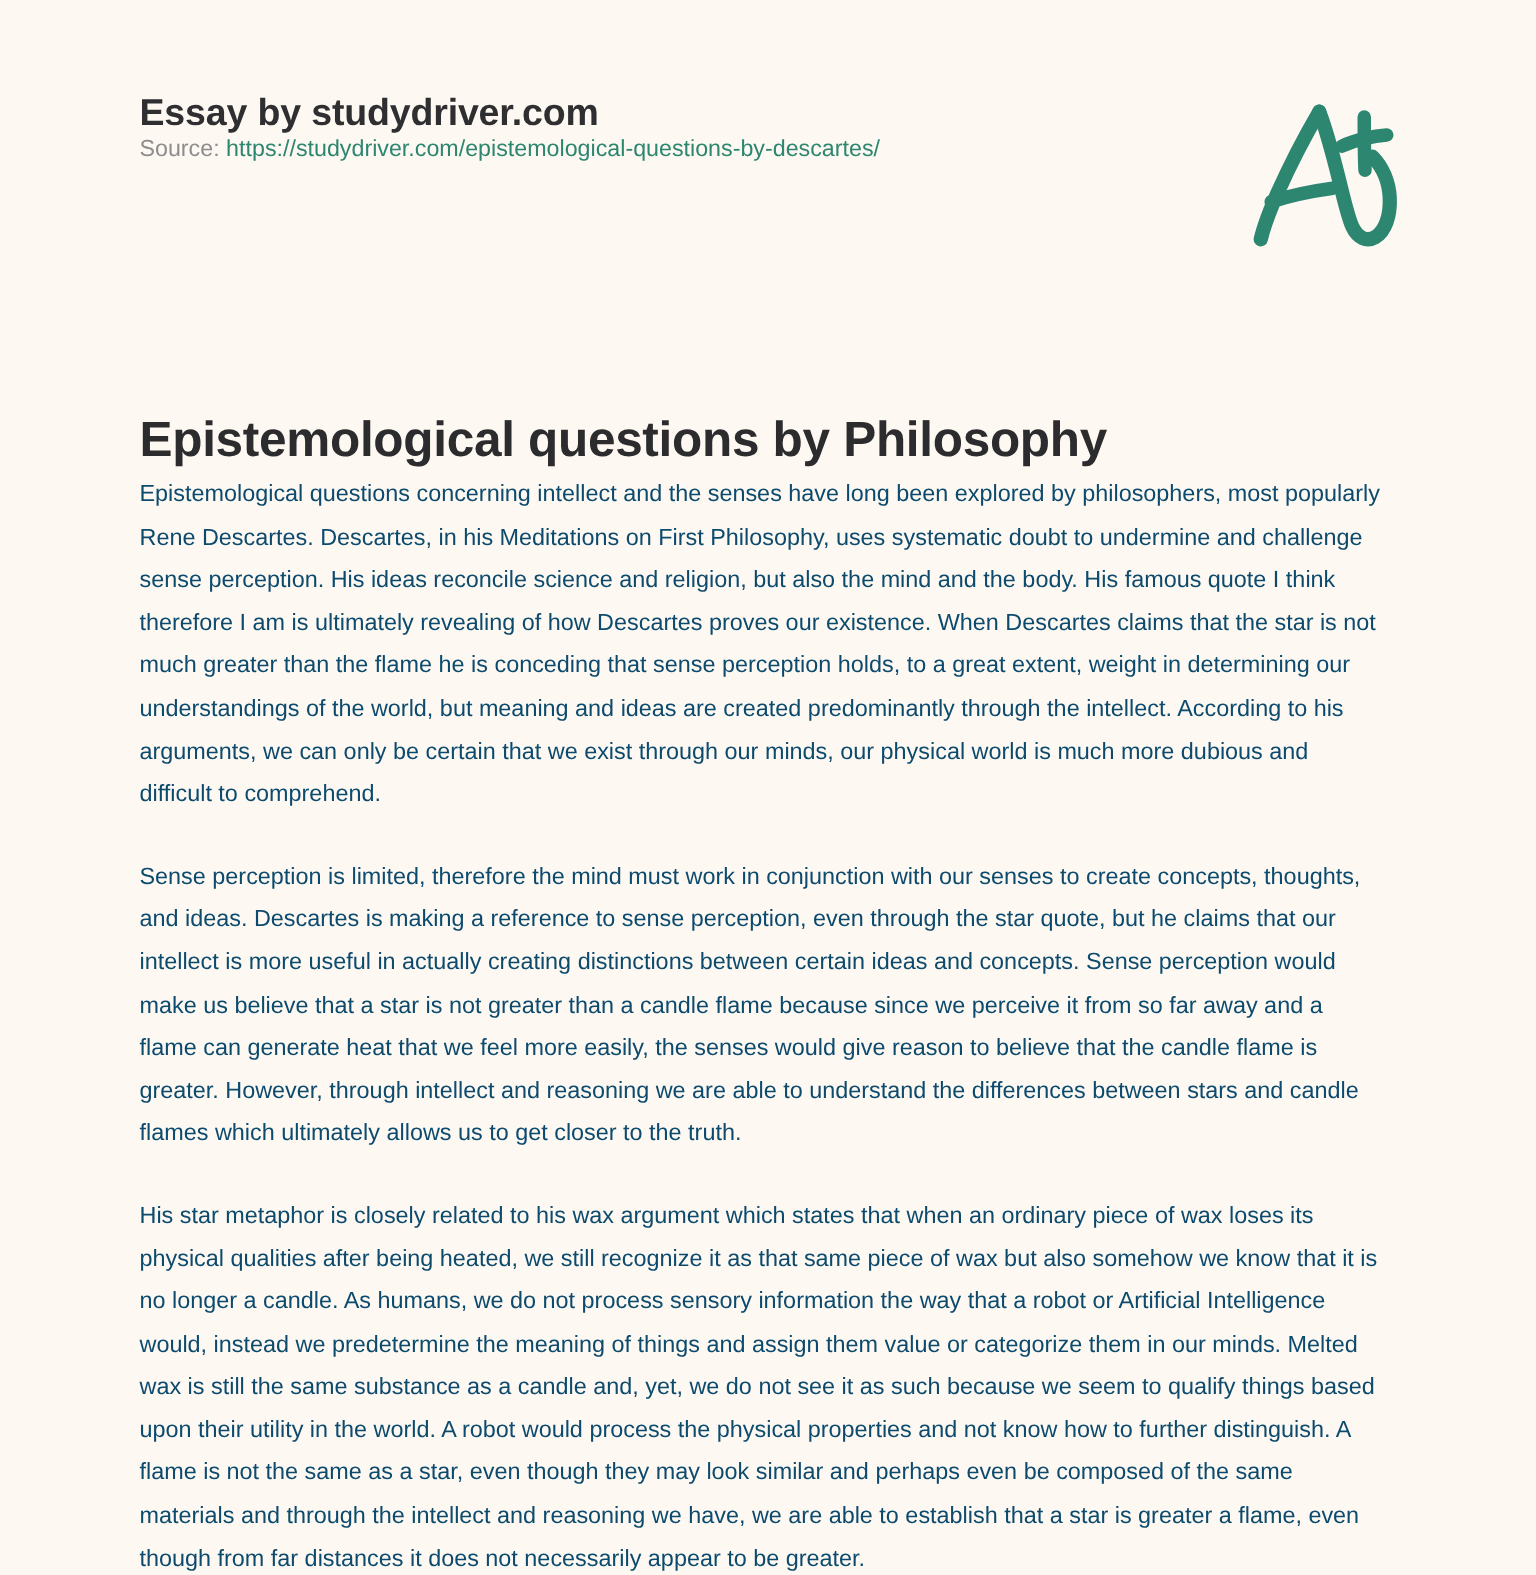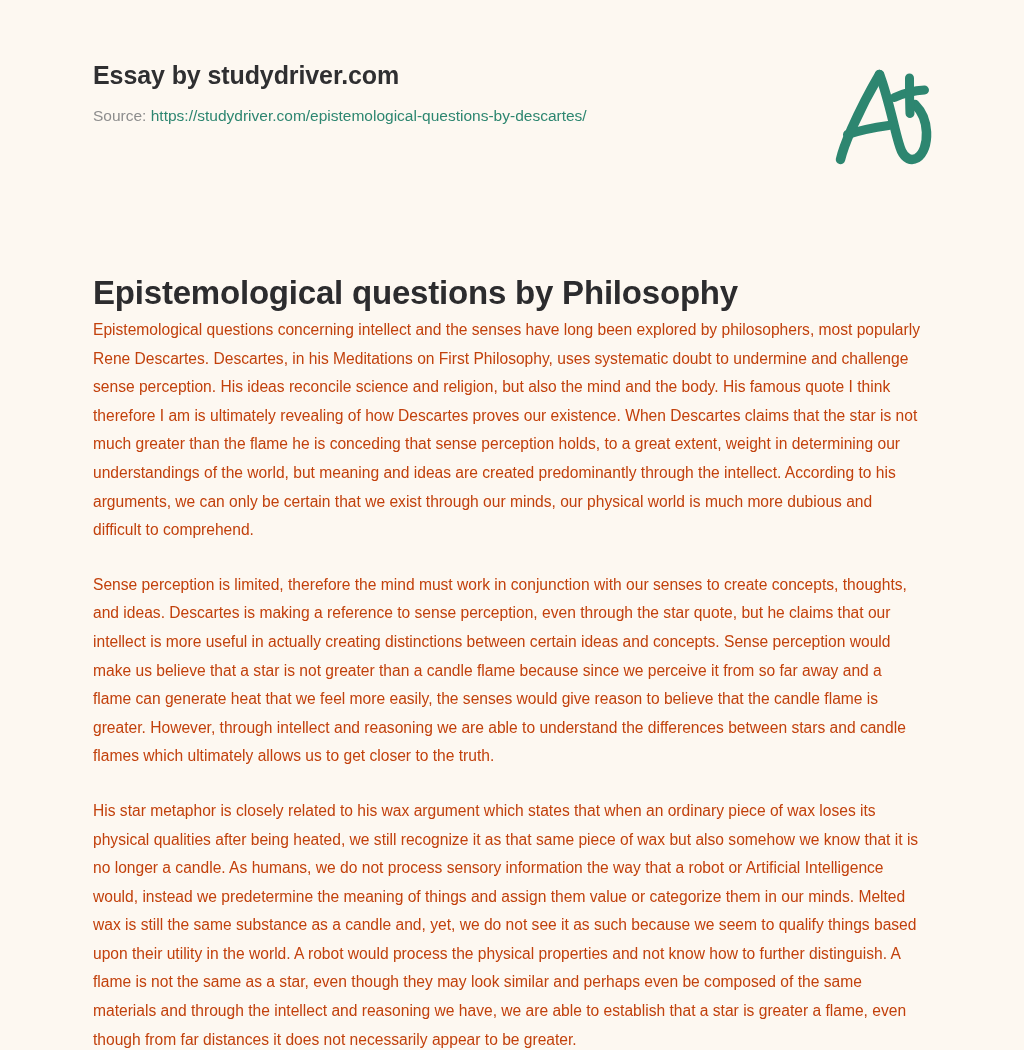--- a/index.html
+++ b/index.html
@@ -41,7 +41,6 @@
   }
 
   .source-line {
-    margin-top: 16px;
     font-size: 15.5px;
     line-height: 20px;
     color: #8a8a8a;

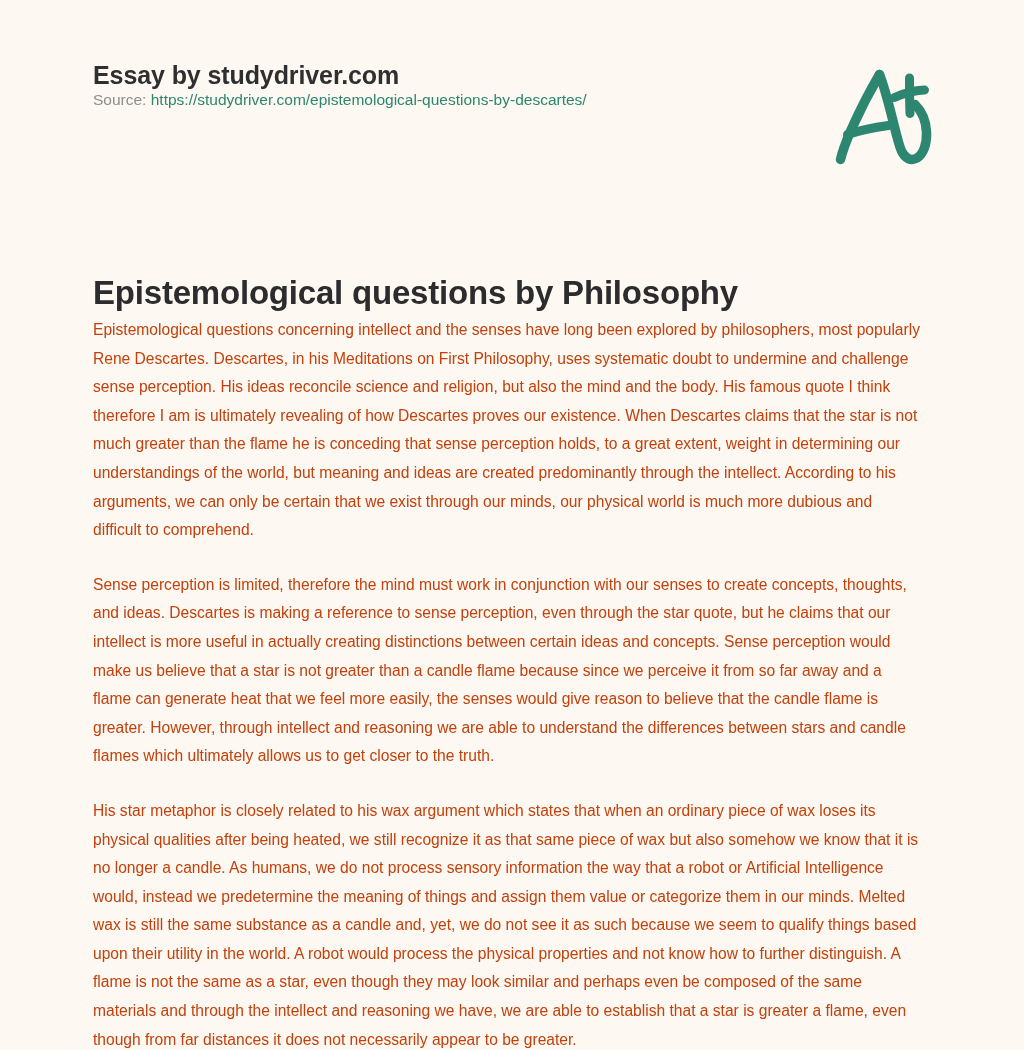--- a/index.html
+++ b/index.html
@@ -95,7 +95,7 @@
     margin: 0 18px 26px 0;
     font-size: 15.6px;
     line-height: 28.6px;
-    color: #c2410c;
+    color: #0c4a6e;
     text-align: left;
   }
   .essay-body p:last-child {

